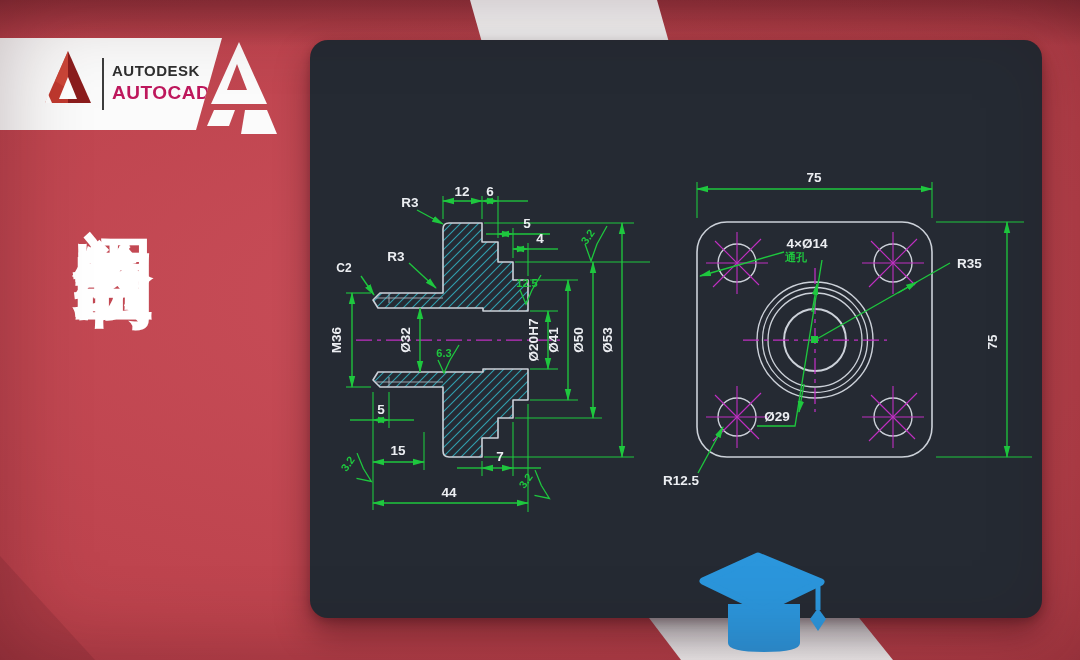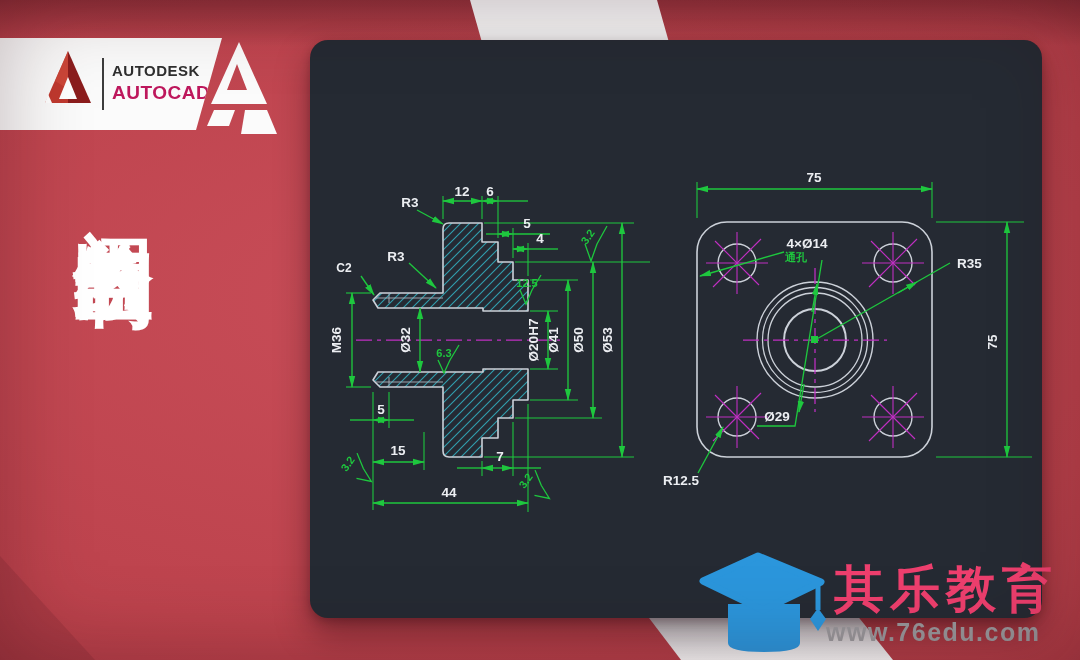--- a/index.html
+++ b/index.html
@@ -280,7 +280,6 @@
     <line x1="128" y1="38" x2="128" y2="62" stroke="#2b96dc" stroke-width="5"></line>
     <polygon points="128,60 136,71 128,83 120,71" fill="#2b96dc"></polygon>
   </svg>
-  <div class="edu-brand">其乐教育</div>
   <div class="edu-url">www.76edu.com</div>
 
 </div>

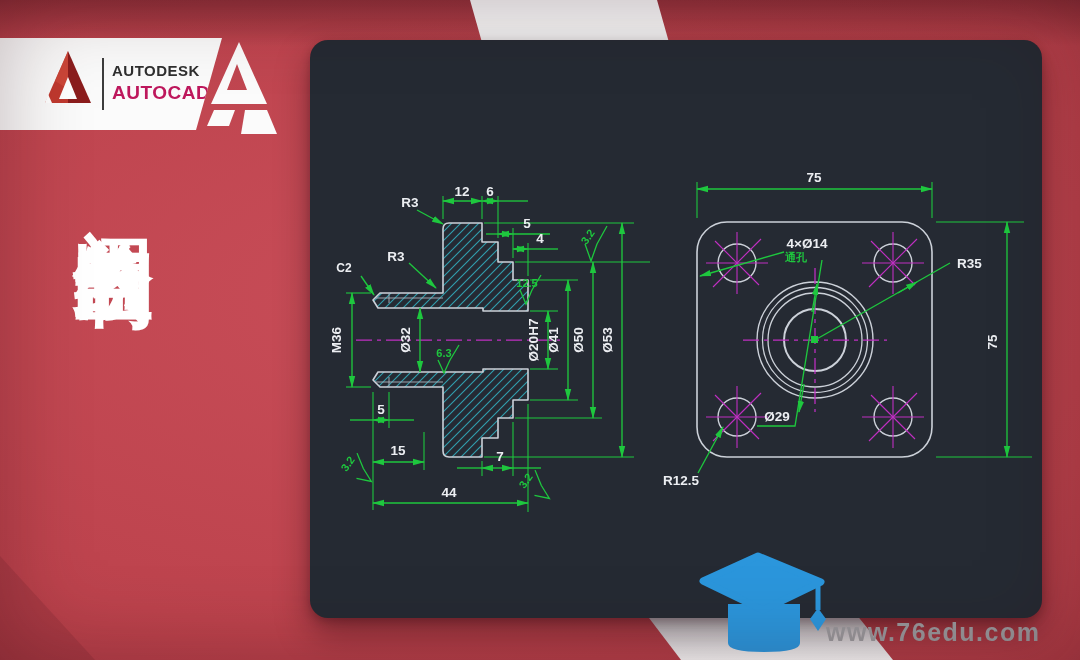--- a/index.html
+++ b/index.html
@@ -280,7 +280,6 @@
     <line x1="128" y1="38" x2="128" y2="62" stroke="#2b96dc" stroke-width="5"></line>
     <polygon points="128,60 136,71 128,83 120,71" fill="#2b96dc"></polygon>
   </svg>
-  <div class="edu-url">www.76edu.com</div>
 
 </div>
 

